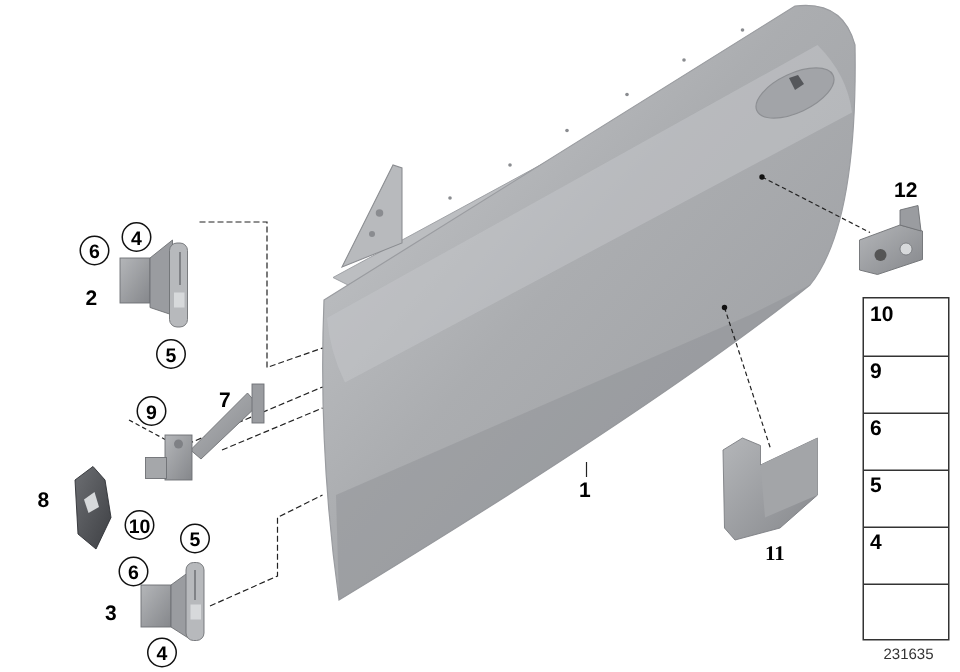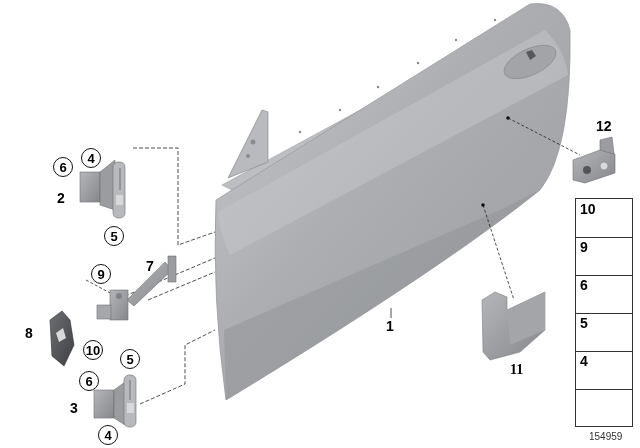--- a/index.html
+++ b/index.html
@@ -197,6 +197,6 @@
   </div>
 </div>
 
-<div class="ref-number">154959</div>
+<div class="ref-number">231635</div>
 
 </body></html>

